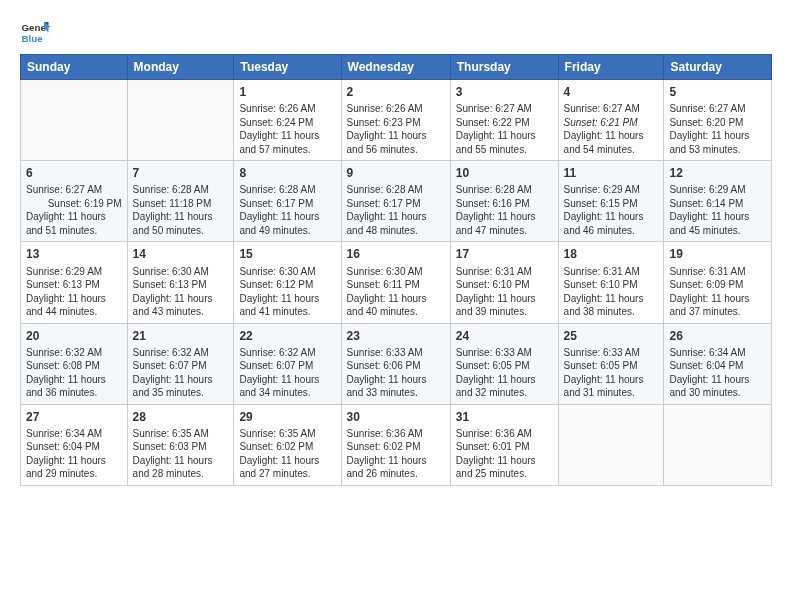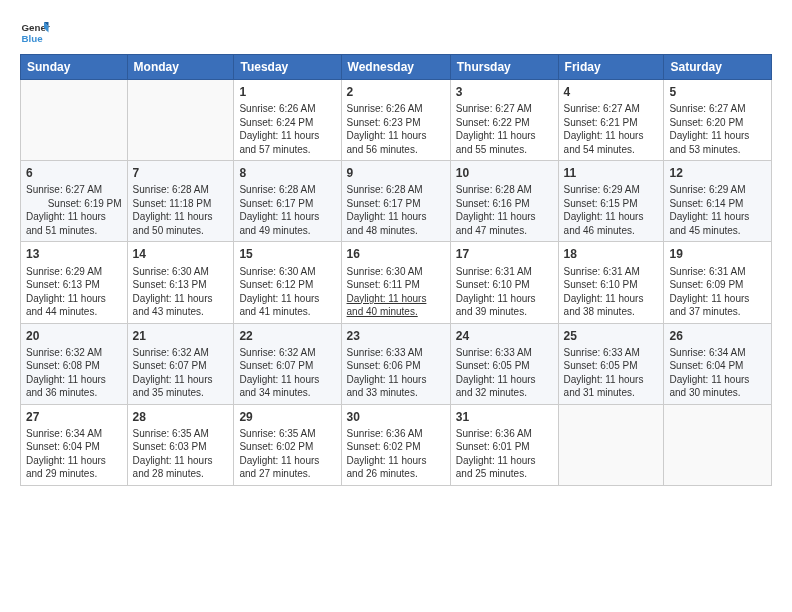--- a/index.html
+++ b/index.html
@@ -144,7 +144,7 @@
           <td>
             <span class="day-number">4</span>
             <span style="display: block;">Sunrise: 6:27 AM</span>
-            <span style="display: block;">Sunset: 6:21 PM</span>
+            <span style="display: block; font-style: italic;">Sunset: 6:21 PM</span>
             <span style="display: block;">Daylight: 11 hours and 54 minutes.</span>
           </td>
           <td>

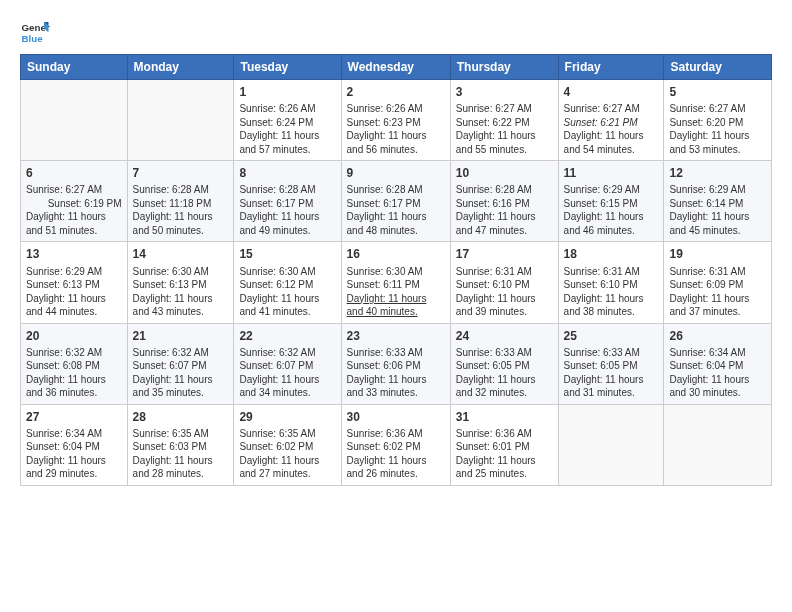--- a/index.html
+++ b/index.html
@@ -221,7 +221,7 @@
             <span class="day-number">16</span>
             <span style="display: block;">Sunrise: 6:30 AM</span>
             <span style="display: block;">Sunset: 6:11 PM</span>
-            <span style="display: block; text-decoration: underline;">Daylight: 11 hours and 40 minutes.</span>
+            <span style="display: block;">Daylight: 11 hours and 40 minutes.</span>
           </td>
           <td>
             <span class="day-number">17</span>

